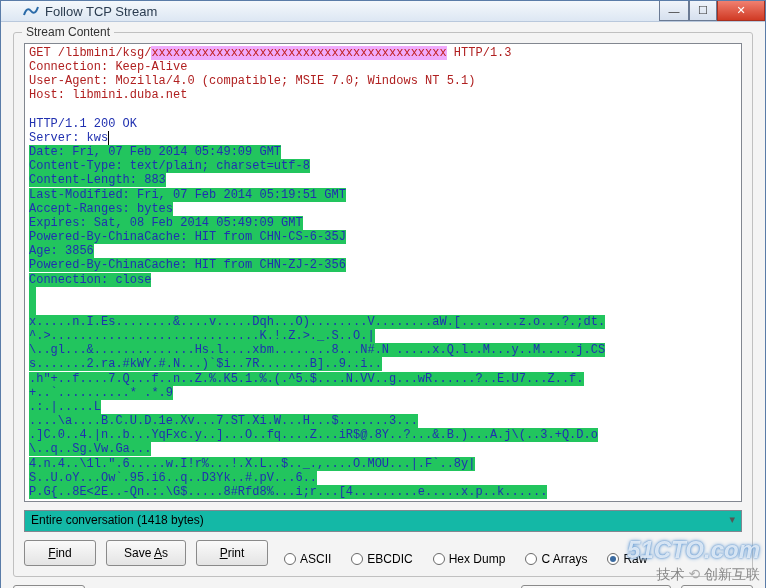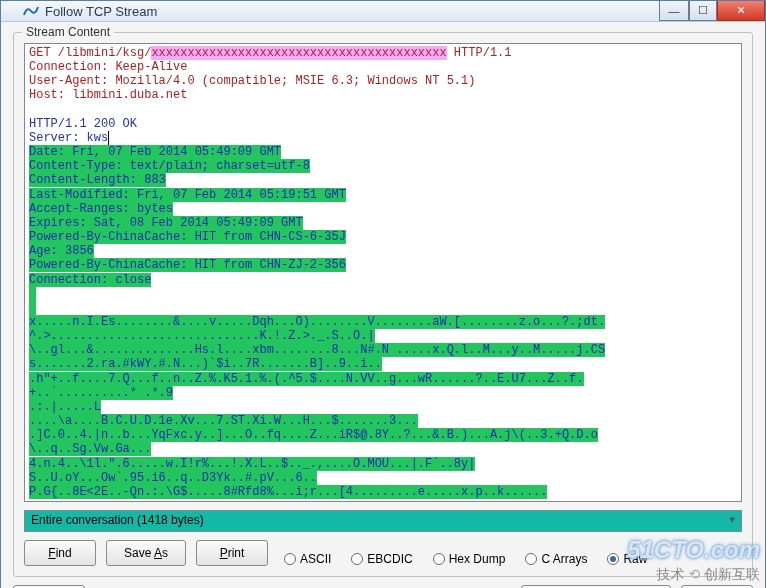--- a/index.html
+++ b/index.html
@@ -67,7 +67,7 @@
     <div class="groupbox">
       <div class="group-label">Stream Content</div>
 
-      <div class="stream-area"><span class="req-text"><span>GET /libmini/ksg/</span><span style="background:#f0abfc;color:#c02020;">xxxxxxxxxxxxxxxxxxxxxxxxxxxxxxxxxxxxxxxxx</span><span> HTTP/1.1</span>
+      <div class="stream-area"><span class="req-text"><span>GET /libmini/ksg/</span><span style="background:#f0abfc;color:#c02020;">xxxxxxxxxxxxxxxxxxxxxxxxxxxxxxxxxxxxxxxxx</span><span> HTTP/1.3</span>
 <span>Connection: Keep-Alive</span>
 <span>User-Agent: Mozilla/4.0 (compatible; MSIE 6.3; Windows NT 5.1)</span>
 <span>Host: libmini.duba.net</span>

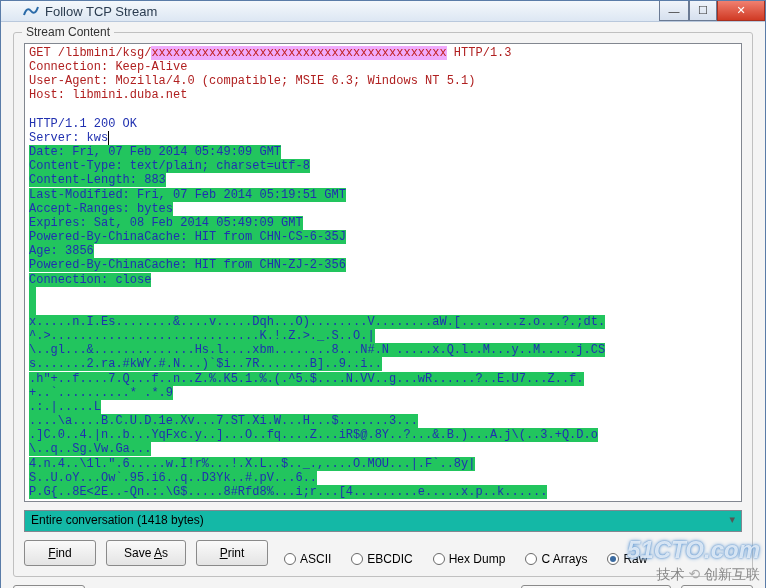--- a/index.html
+++ b/index.html
@@ -69,7 +69,7 @@
 
       <div class="stream-area"><span class="req-text"><span>GET /libmini/ksg/</span><span style="background:#f0abfc;color:#c02020;">xxxxxxxxxxxxxxxxxxxxxxxxxxxxxxxxxxxxxxxxx</span><span> HTTP/1.3</span>
 <span>Connection: Keep-Alive</span>
-<span>User-Agent: Mozilla/4.0 (compatible; MSIE 6.3; Windows NT 5.1)</span>
+<span>User-Agent: Mozilla/4.0 (compatible; MSIE 7.0; Windows NT 5.1)</span>
 <span>Host: libmini.duba.net</span>
 
 </span><span class="resp-text"><span>HTTP/1.1 200 OK</span>

